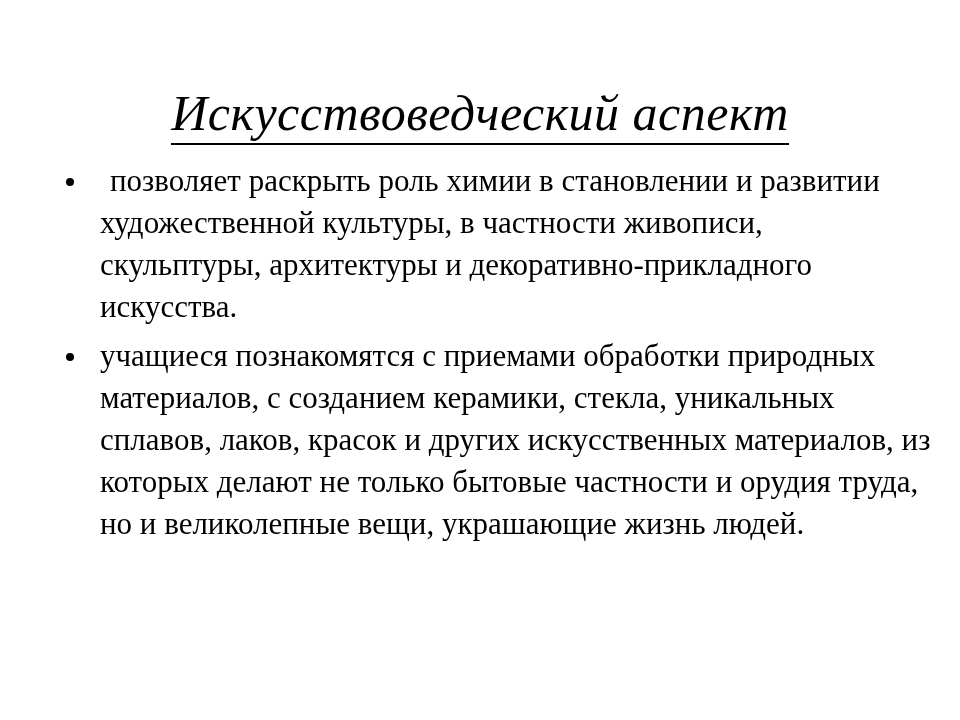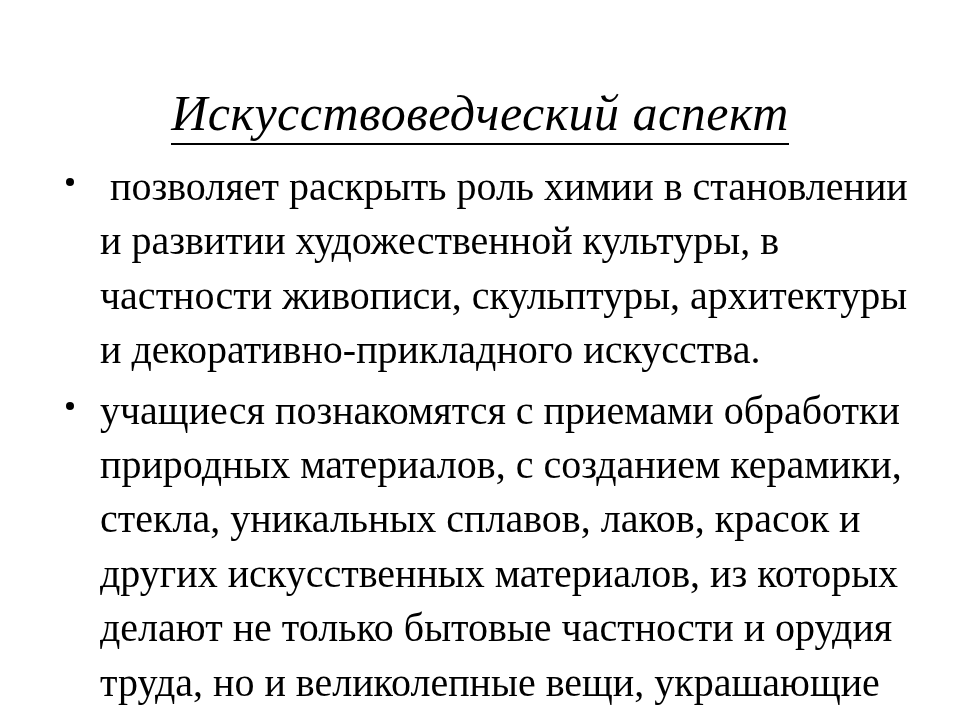--- a/index.html
+++ b/index.html
@@ -50,7 +50,7 @@
     position: relative;
     padding-left: 48px;
     margin-bottom: 6px;
-    font-size: 40px;
+    font-size: 31px;
     line-height: 1.36;
     text-align: left;
   }

